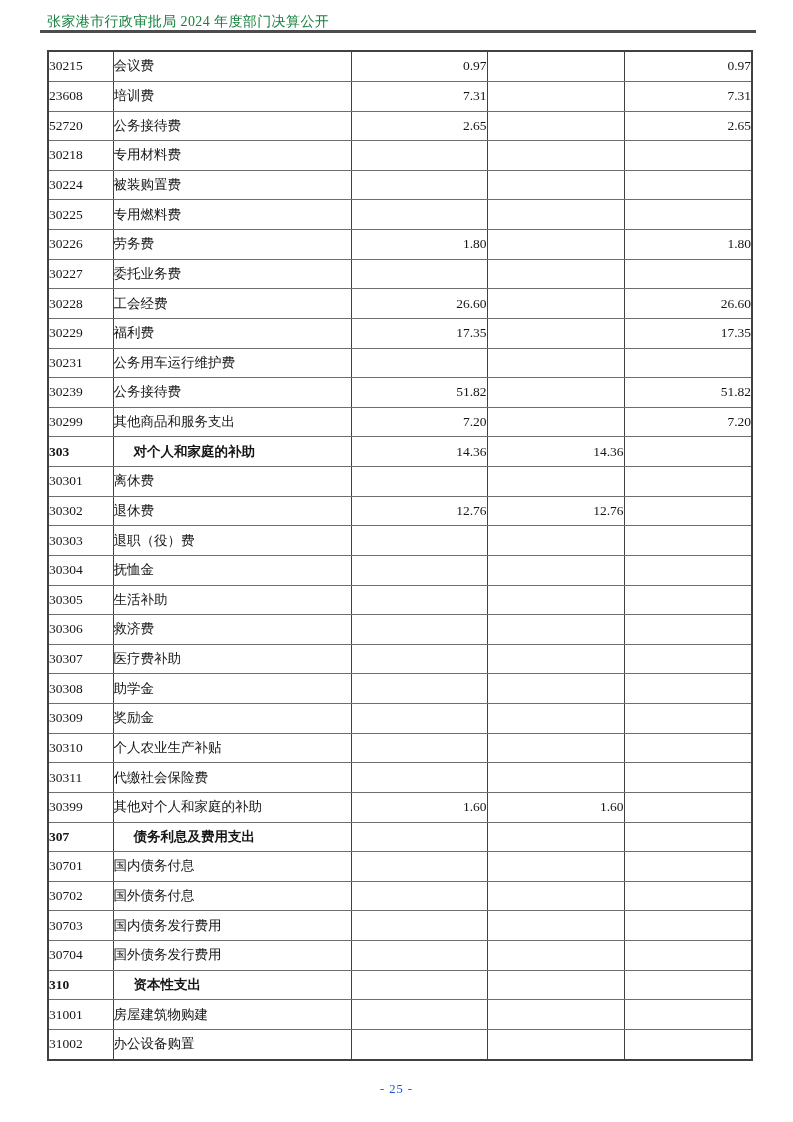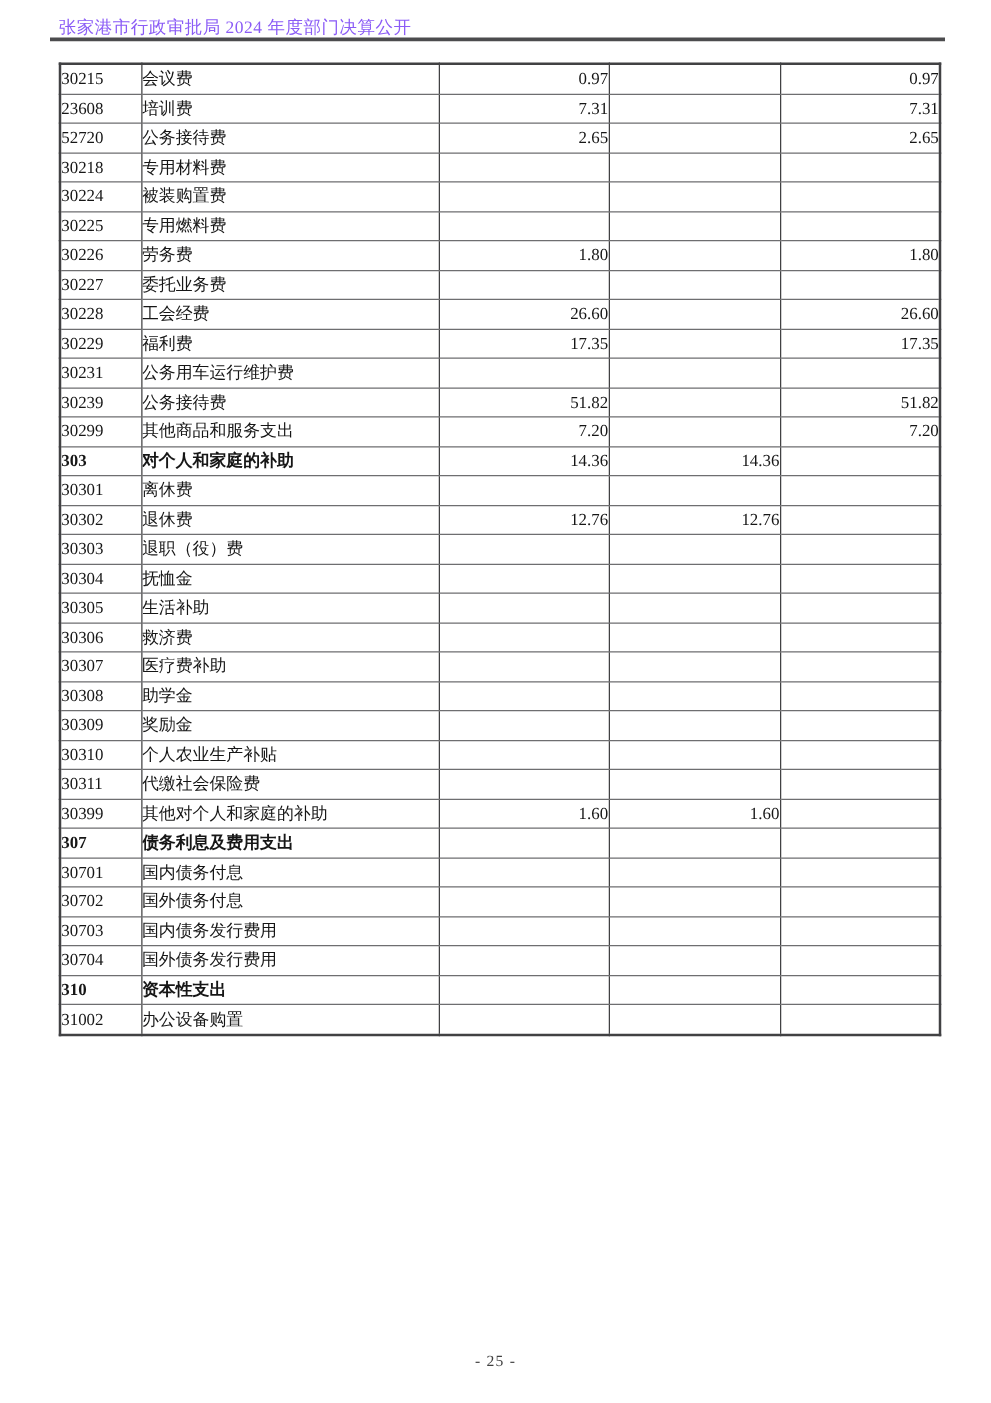--- a/index.html
+++ b/index.html
@@ -16,7 +16,7 @@
 
   .doc-title {
     position: absolute; left: 47px; top: 13px;
-    font-size: 14px; letter-spacing: 0.4px; color: #8b5cf6;
+    font-size: 14px; letter-spacing: 0.4px; color: #15803d;
     white-space: nowrap;
   }
   .header-rule {

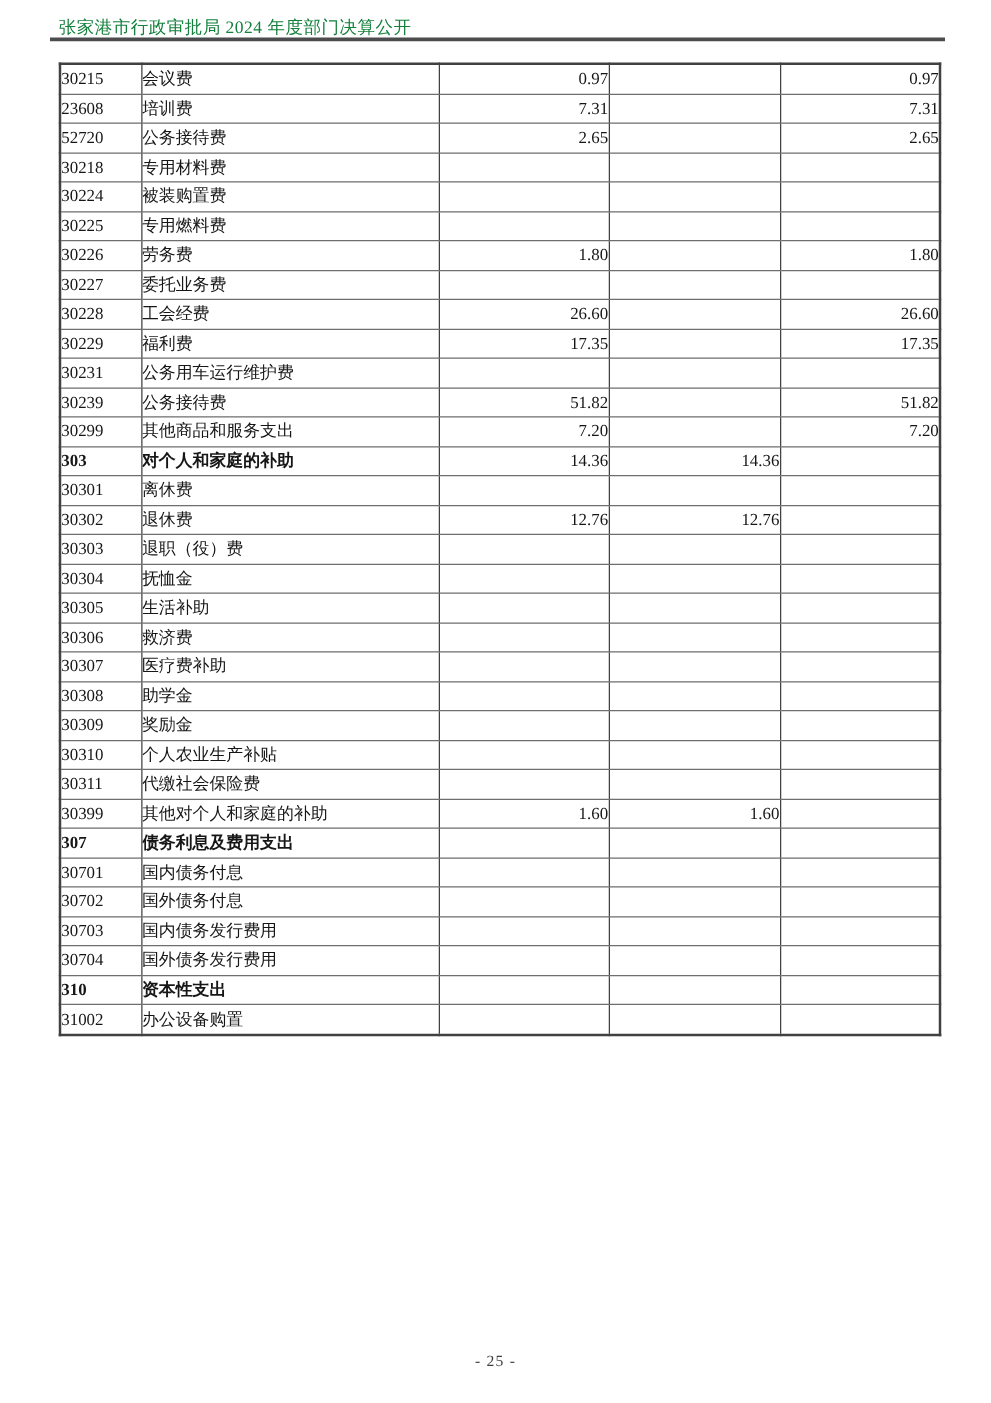--- a/index.html
+++ b/index.html
@@ -27,7 +27,7 @@
 
   table.budget-table {
     position: absolute; left: 47px; top: 50px;
-    width: 704px; height: 779px;
+    width: 704px; height: 1011px;
     border-collapse: collapse; table-layout: fixed;
     font-size: 13.5px;
     border: 2px solid var(--line-v, #3e3e40);

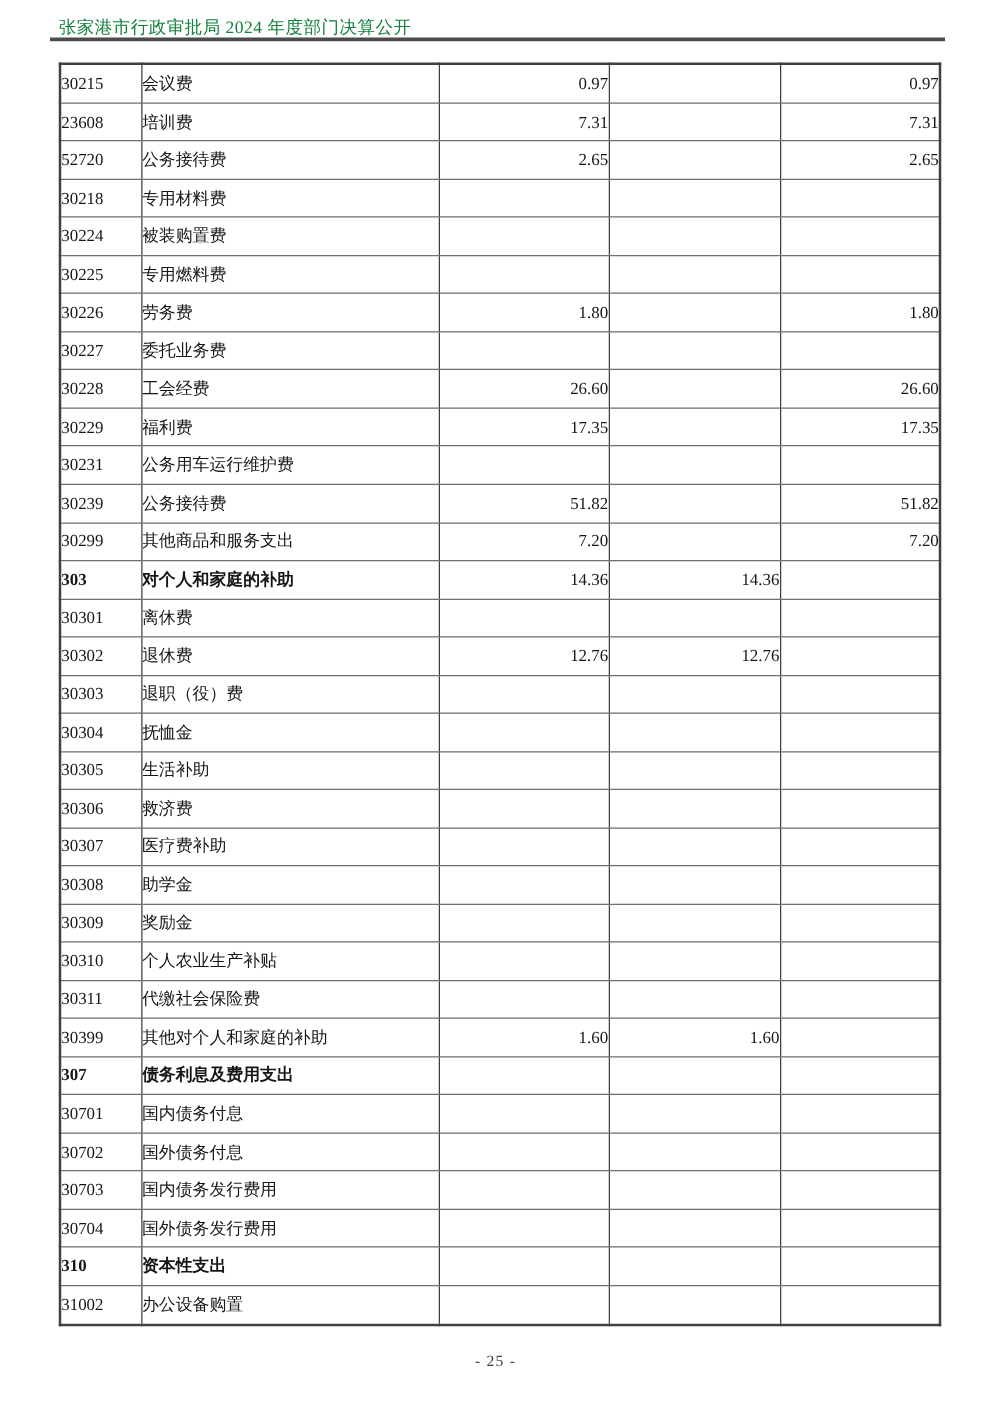--- a/index.html
+++ b/index.html
@@ -44,7 +44,7 @@
   td.name { padding-left: 17px; margin-left: 46px; }
   td.num  { text-align: right; padding-right: 5px; }
   tr.category td.code, tr.category td.name { font-weight: bold; }
-  tr.category td.name { padding-left: 0; }
+  tr.category td.name { padding-left: 20px; }
 
   .page-number {
     position: absolute; left: 0; top: 1082px; width: 100%;

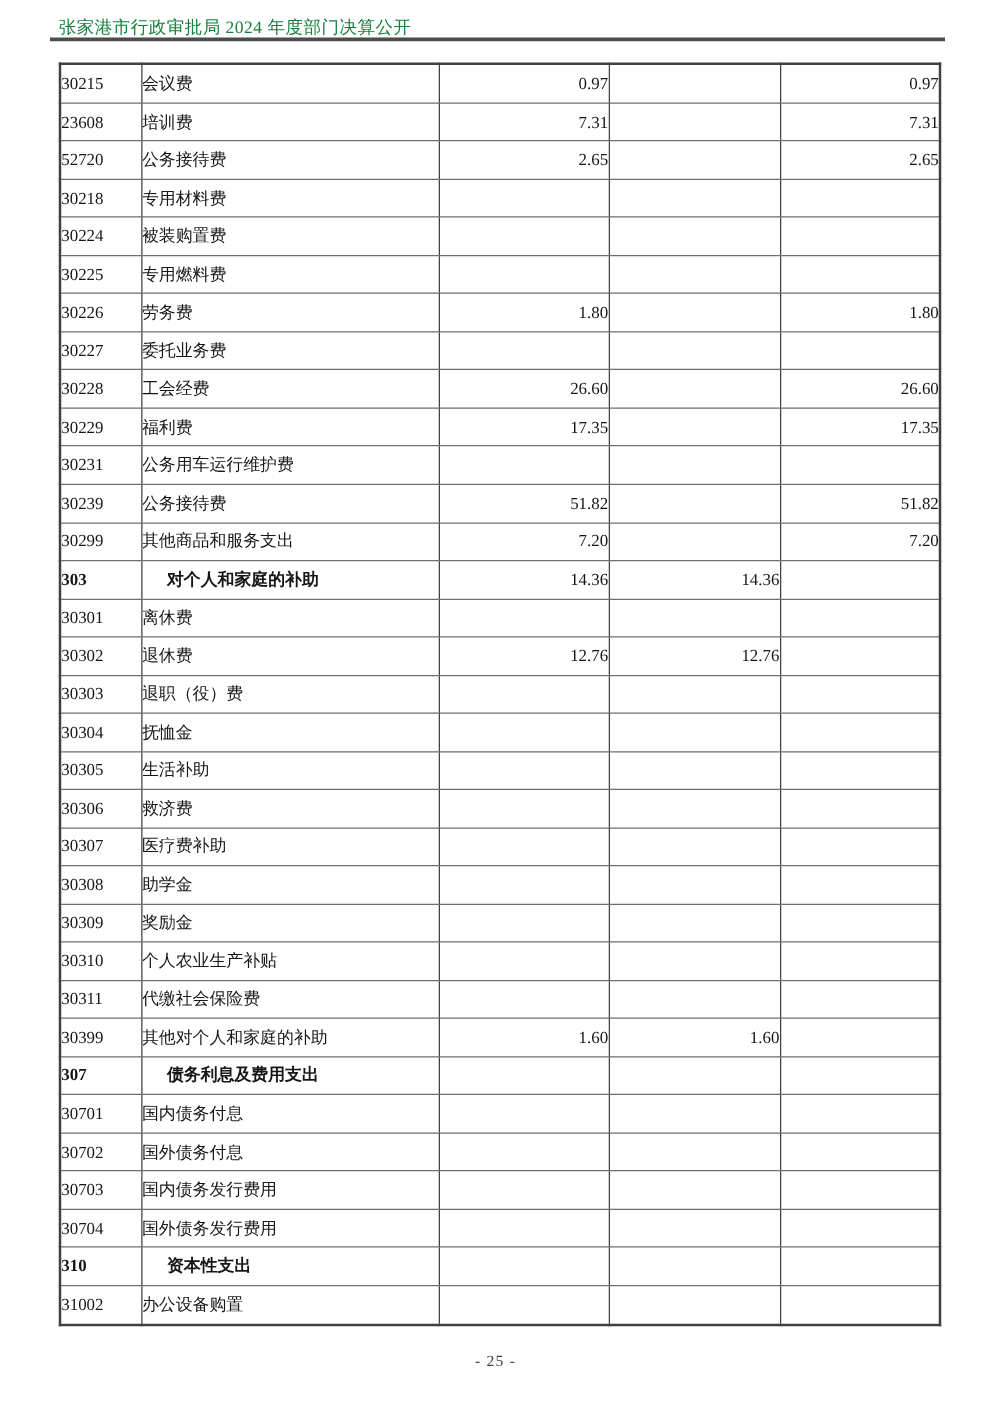--- a/index.html
+++ b/index.html
@@ -295,6 +295,13 @@
           <td class="num"></td>
         </tr>
         <tr>
+          <td class="code">31001</td>
+          <td class="name">房屋建筑物购建</td>
+          <td class="num"></td>
+          <td class="num"></td>
+          <td class="num"></td>
+        </tr>
+        <tr>
           <td class="code">31002</td>
           <td class="name">办公设备购置</td>
           <td class="num"></td>

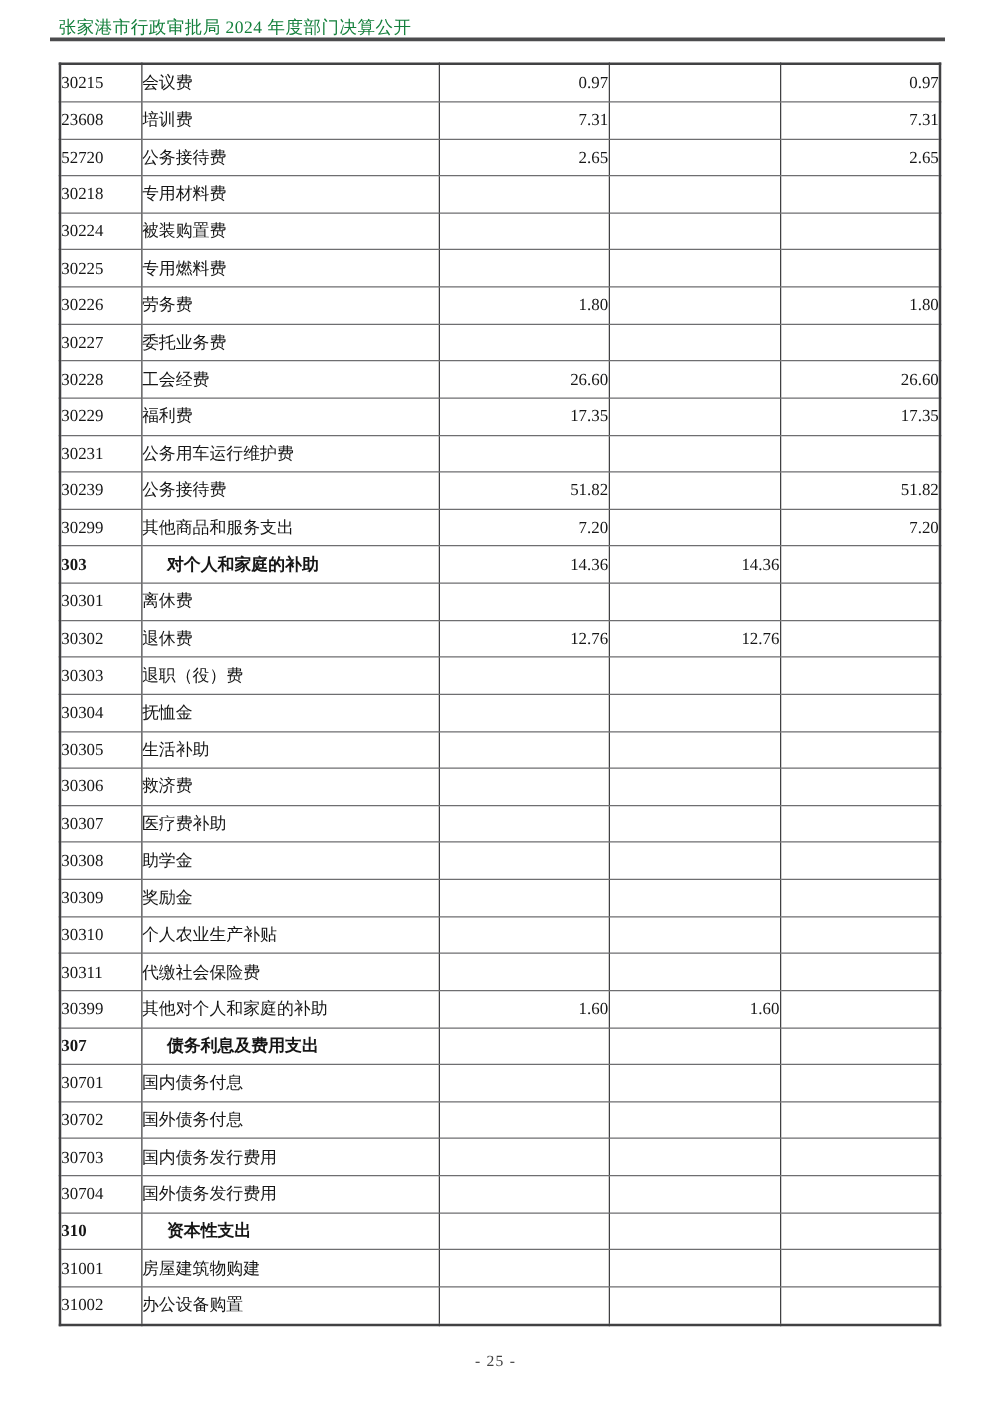--- a/index.html
+++ b/index.html
@@ -48,7 +48,7 @@
 
   .page-number {
     position: absolute; left: 0; top: 1082px; width: 100%;
-    text-align: center; font-size: 12.5px; color: #404040;
+    text-align: center; font-size: 12.5px; color: #1d4ed8;
     letter-spacing: 1px;
   }
 </style>

